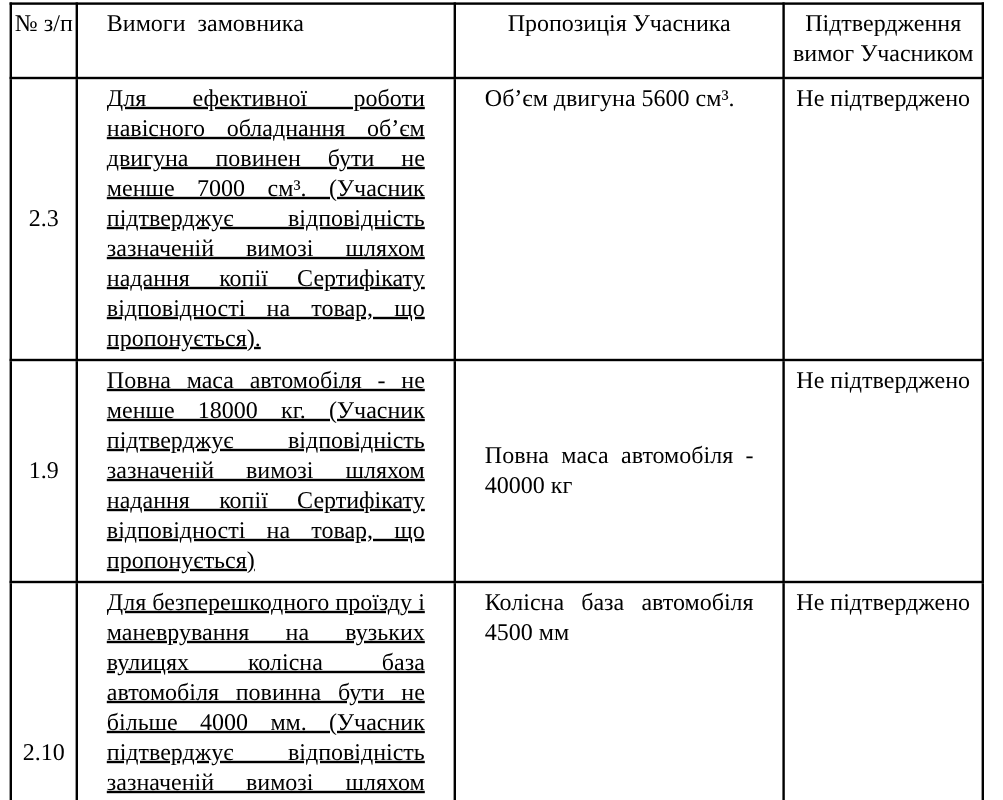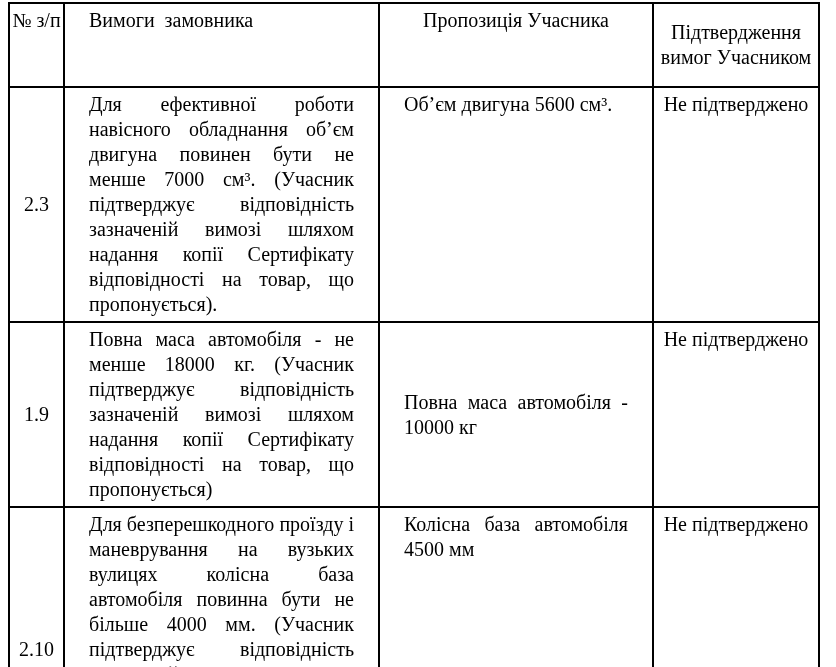--- a/index.html
+++ b/index.html
@@ -44,7 +44,7 @@
   th.col-num  { text-align: center; padding: 4px 2px; }
   th.col-req  { text-align: left; white-space: pre-wrap; }
   th.col-prop { text-align: center; }
-  th.col-conf { text-align: center; padding: 16px 6px; }
+  th.col-conf { text-align: center; padding: 4px 6px; }
   
   td.num  { text-align: center; vertical-align: middle; padding: 0 2px; }
   td.req  { text-align: justify; }

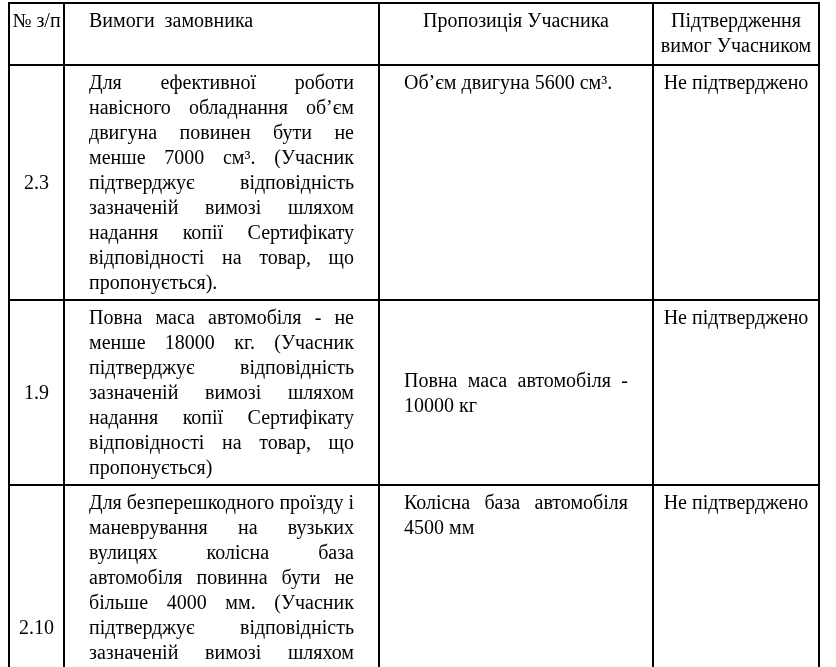--- a/index.html
+++ b/index.html
@@ -47,7 +47,7 @@
   th.col-conf { text-align: center; padding: 4px 6px; }
   
   td.num  { text-align: center; vertical-align: middle; padding: 0 2px; }
-  td.req  { text-align: justify; }
+  td.req  { text-align: justify; text-decoration: underline; }
   td.prop { text-align: justify; }
   td.conf { text-align: center; padding: 4px 4px; margin-left: 12px; }
   td.v-mid { vertical-align: middle; }

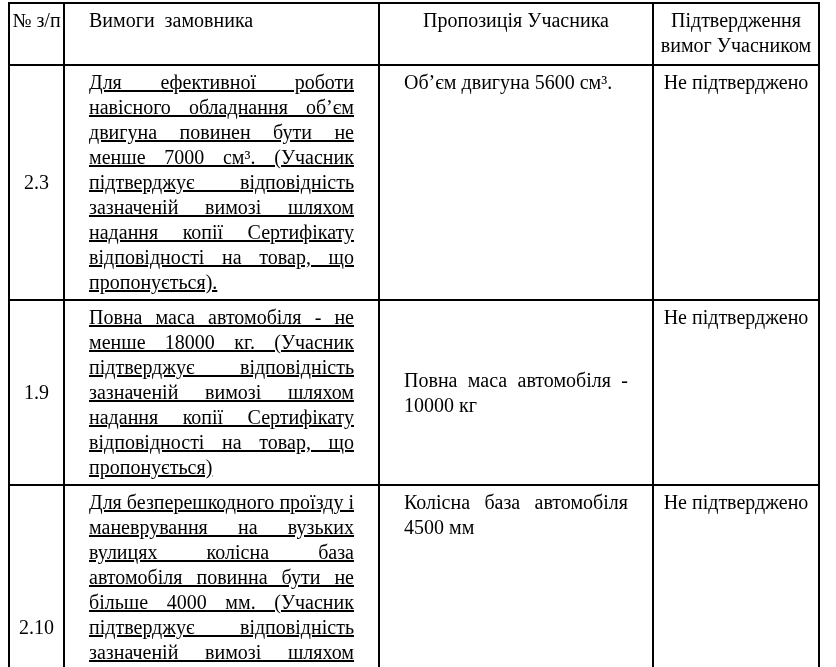--- a/index.html
+++ b/index.html
@@ -81,7 +81,7 @@
       <tr class="r-1">
         <td class="num">1.9</td>
         <td class="req">Повна маса автомобіля - не менше 18000 кг. (Учасник підтверджує відповідність зазначеній вимозі шляхом надання копії Сертифікату відповідності на товар, що пропонується)</td>
-        <td class="prop v-mid">Повна маса автомобіля - 10000 кг</td>
+        <td class="prop v-mid">Повна маса автомобіля - 40000 кг</td>
         <td class="conf">Не підтверджено</td>
       </tr>
       <tr class="r-2">

